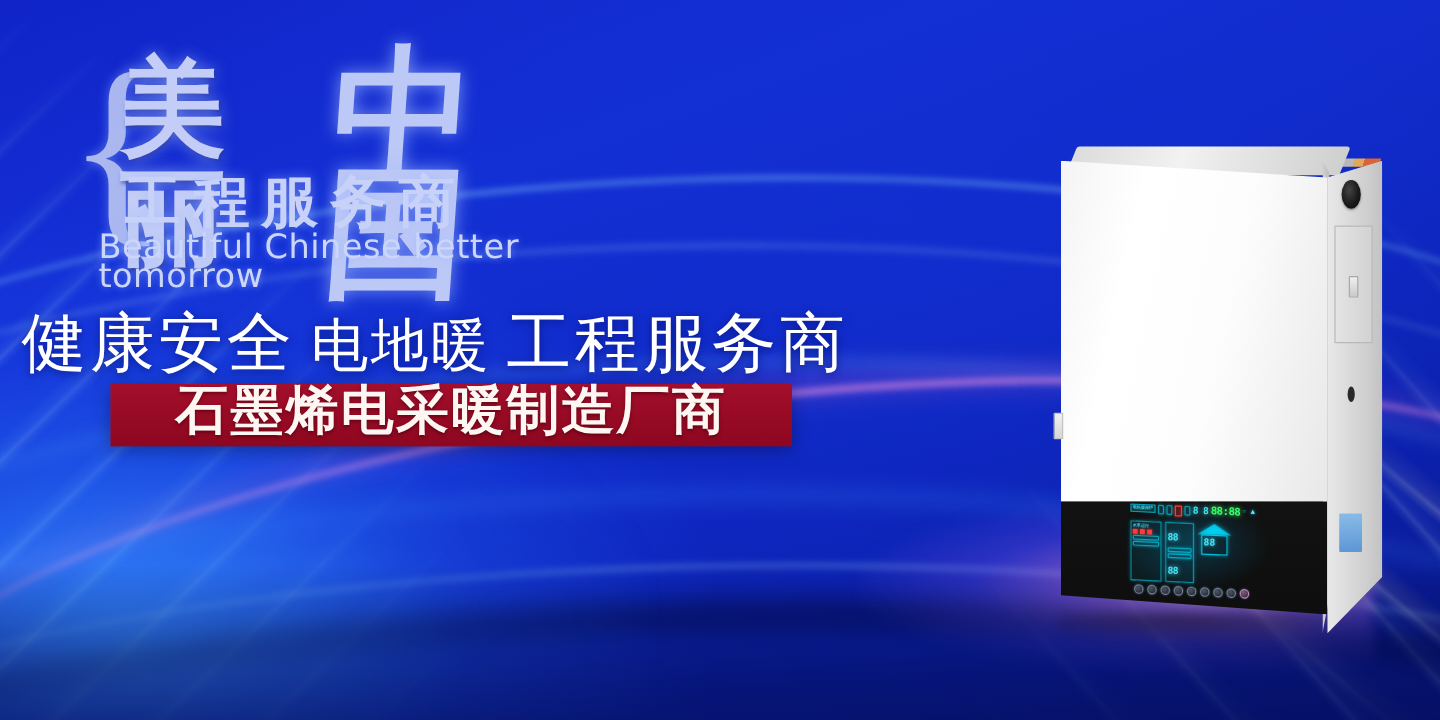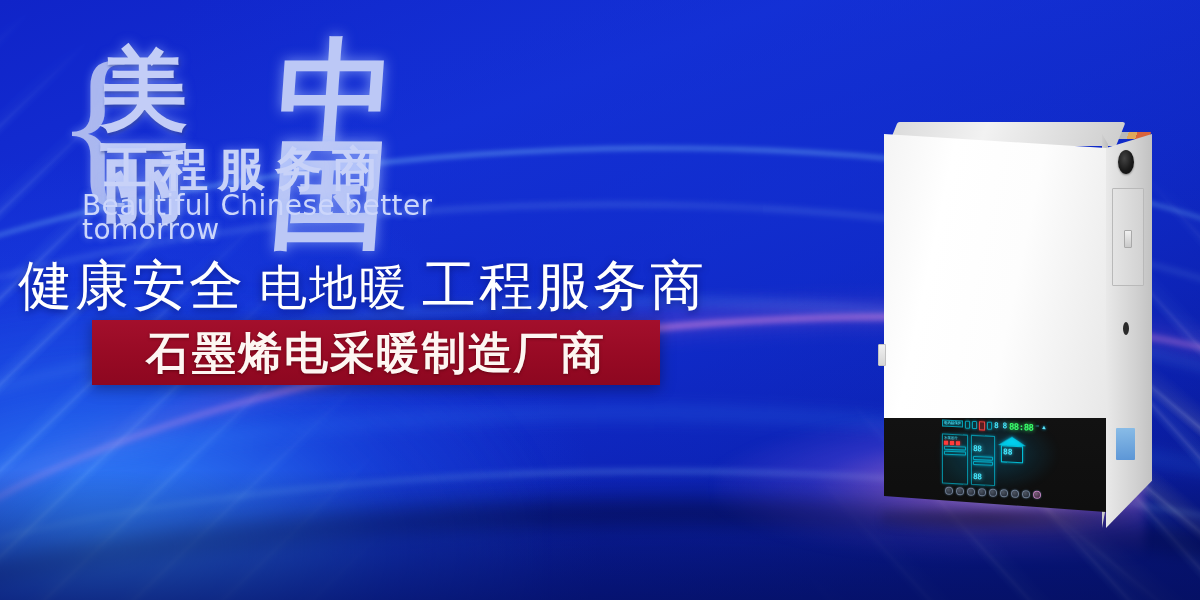--- a/index.html
+++ b/index.html
@@ -196,9 +196,9 @@
   
   .ribbon{
     position:absolute; left:92px; top:320px;
-    width:568px; height:65px;
+    width:568px; height:52px;
     background:linear-gradient(to bottom,#a30f2c 0%,#970a24 55%,#8d0720 100%);
-    display:flex; align-items:center; justify-content:center;
+    display:flex; justify-content:center;
     box-shadow:0 3px 14px rgba(0,0,0,.35);
   }
   .ribbon-text{

